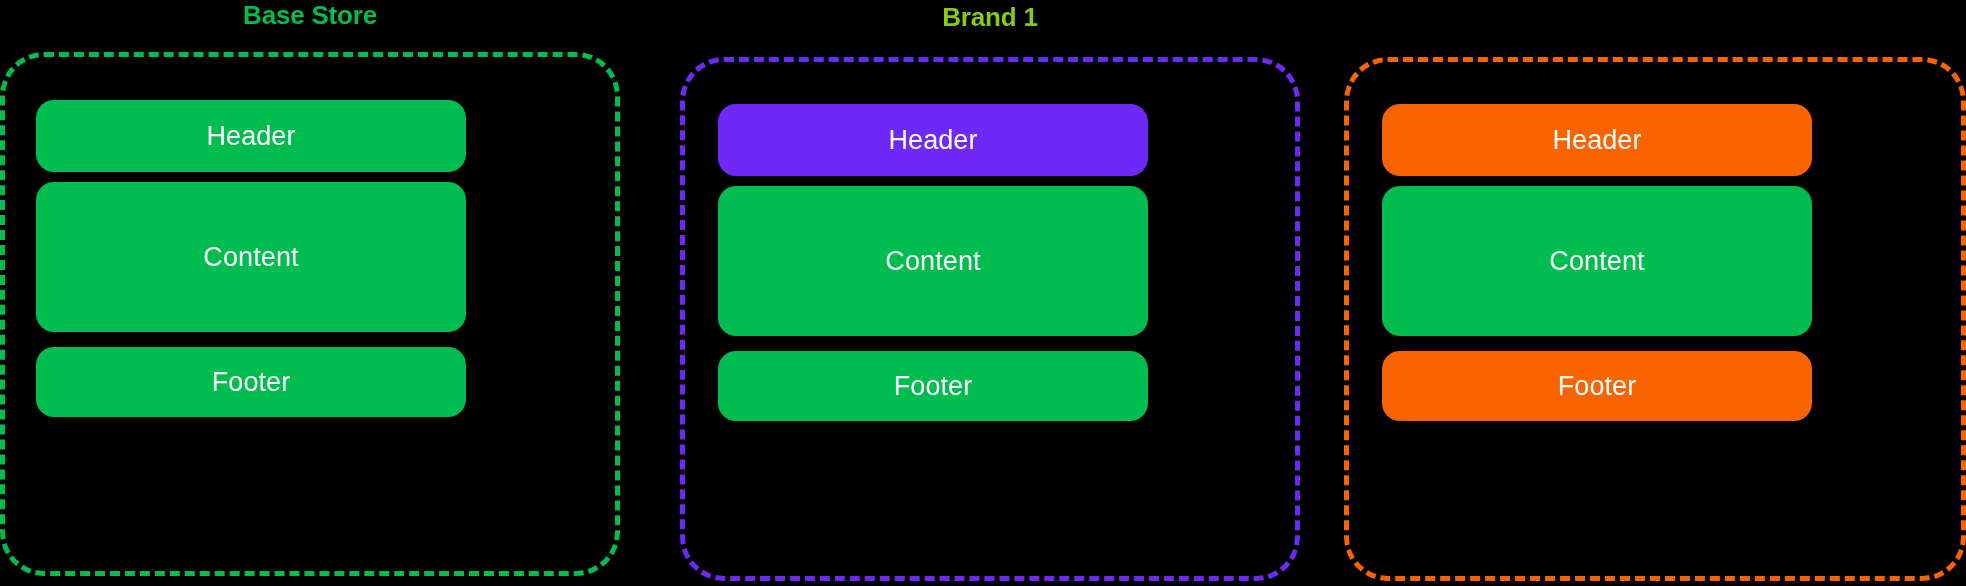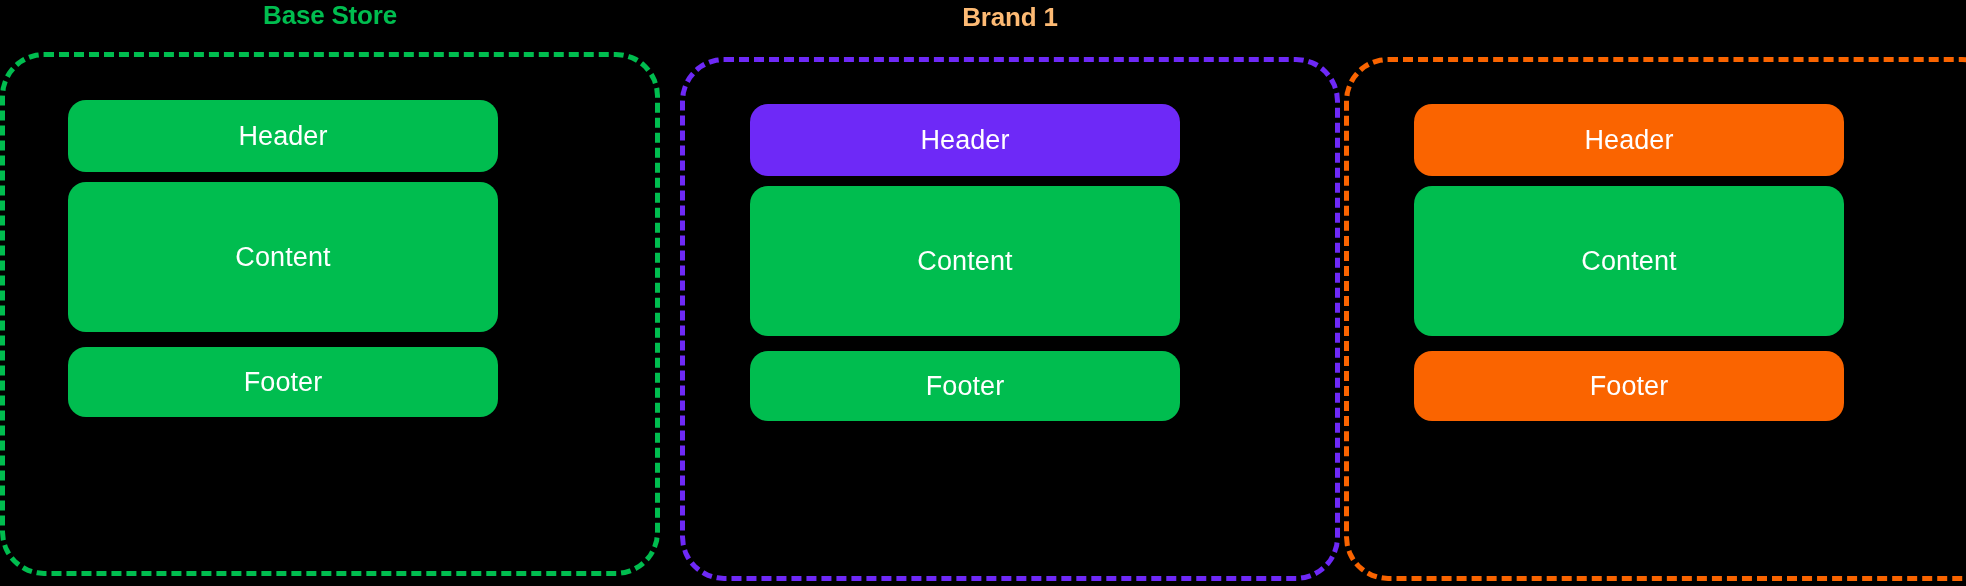--- a/index.html
+++ b/index.html
@@ -28,7 +28,6 @@
     position: absolute;
     top: 0;
     height: 586px;
-    padding-left: 40px;
   }
 
   .col-title {

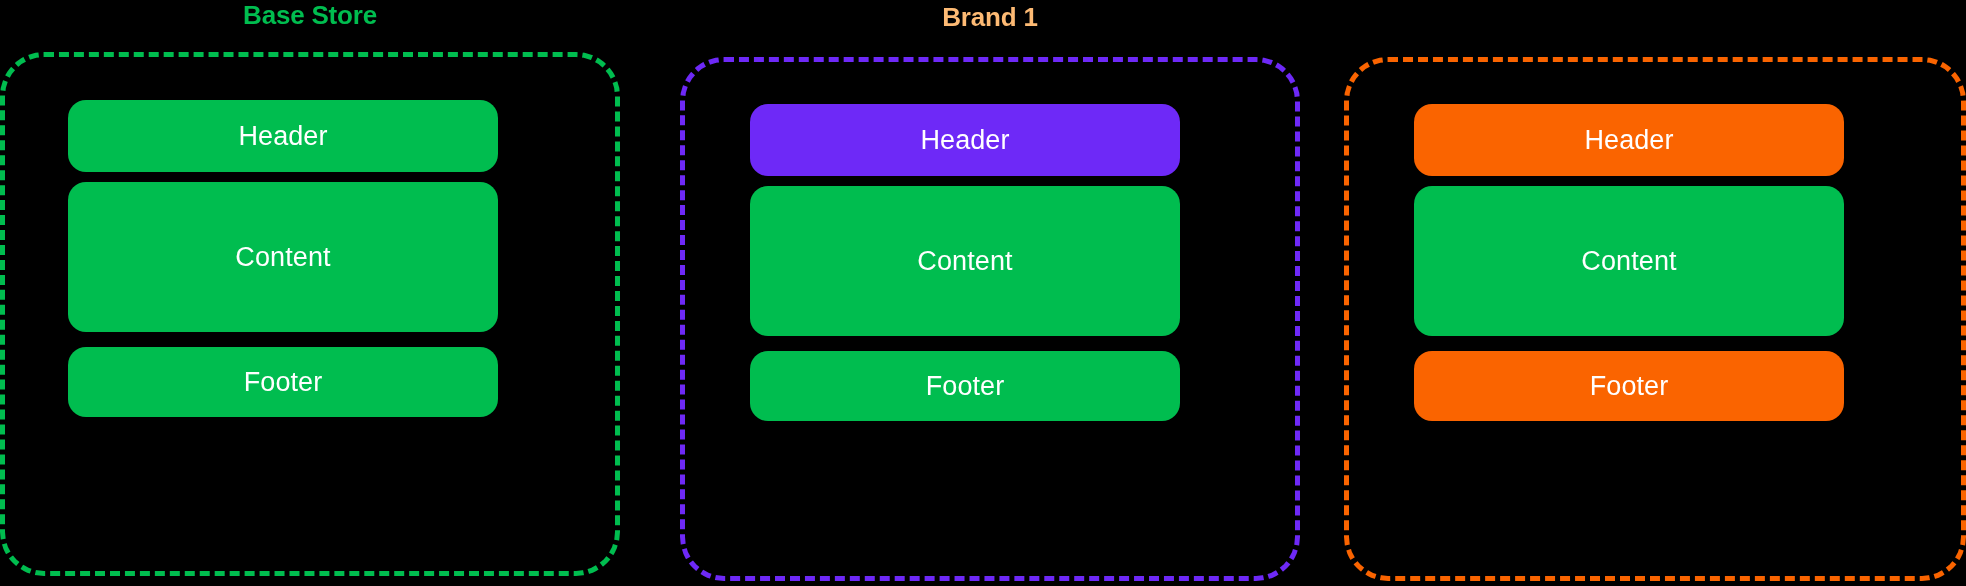--- a/index.html
+++ b/index.html
@@ -127,7 +127,7 @@
   </div>
 
   <div class="column" id="col-brand1">
-    <div class="col-title" style="color: #fdba74;">Brand 1</div>
+    <div class="col-title" style="color: #84cc16;">Brand 1</div>
 
     <div class="dashed-box" style="border-color: rgb(110, 41, 247);"></div>
 

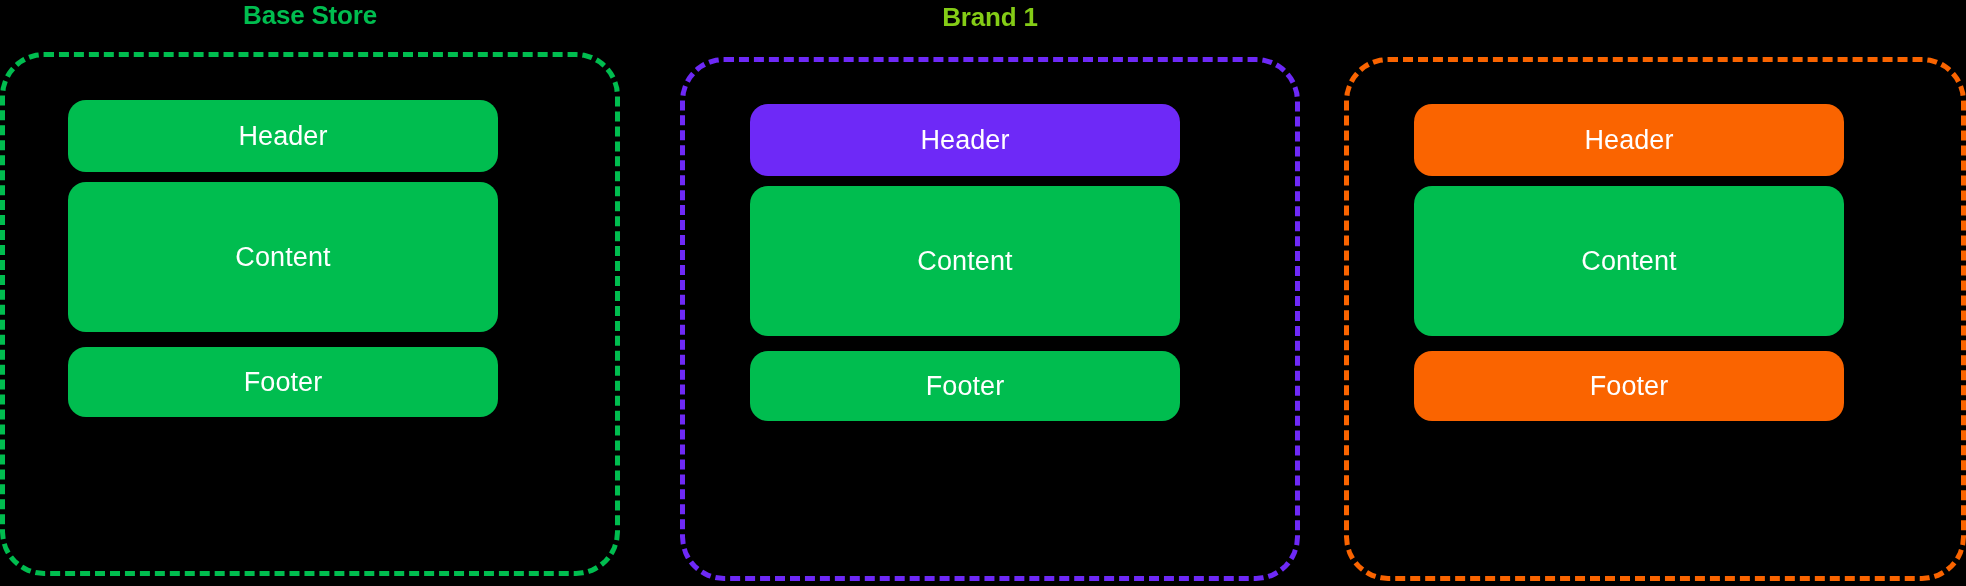--- a/index.html
+++ b/index.html
@@ -73,7 +73,6 @@
     font-weight: 400;
     letter-spacing: 0.1px;
     line-height: 1;
-    margin-left: 32px;
   }
 
   

